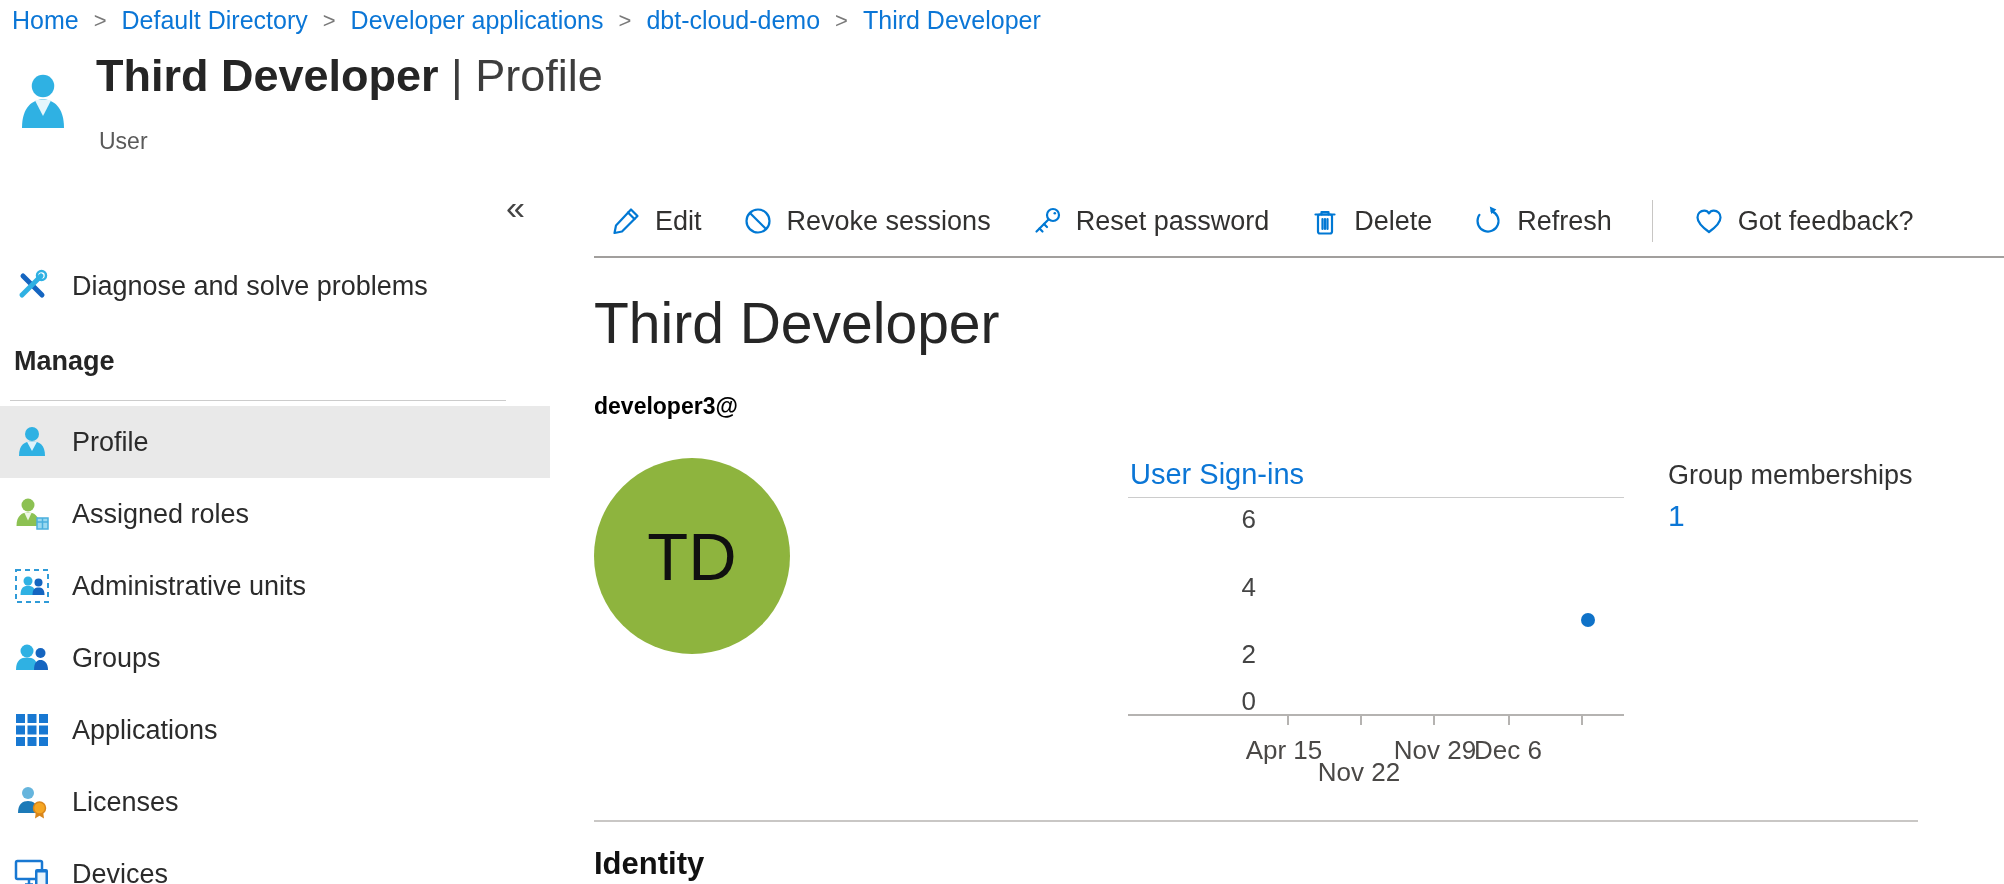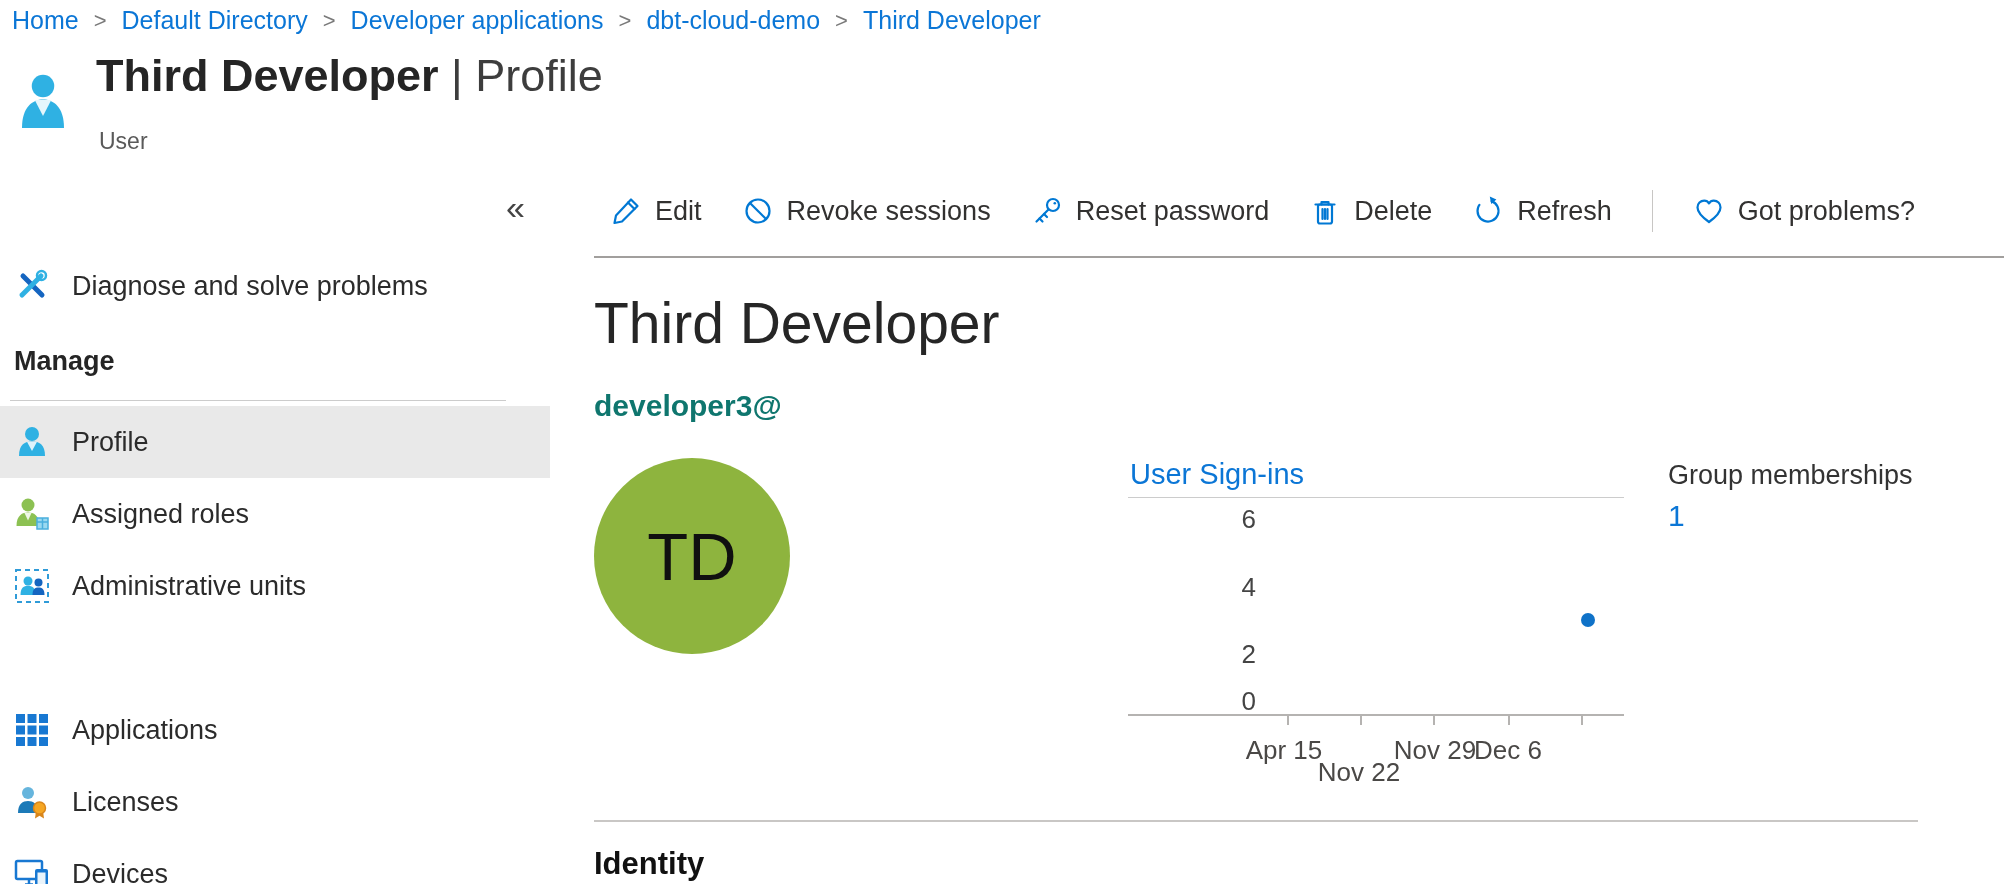--- a/index.html
+++ b/index.html
@@ -20,7 +20,7 @@
 
   
   .collapse{left:506px;top:188px;font-size:34px;color:#444;cursor:pointer;}
-  .toolbar{left:610px;top:188px;height:46px;display:flex;align-items:center;gap:40px;font-size:27px;color:#323130;white-space:nowrap;}
+  .toolbar{left:610px;top:198px;height:46px;display:flex;align-items:center;gap:40px;font-size:27px;color:#323130;white-space:nowrap;}
   .tb-btn{display:flex;align-items:center;gap:13px;cursor:pointer;}
   .tb-sep{width:1px;height:42px;background:#c8c6c4;}
   .tb-rule{left:594px;top:256px;width:1410px;height:2px;background:#a19f9d;}

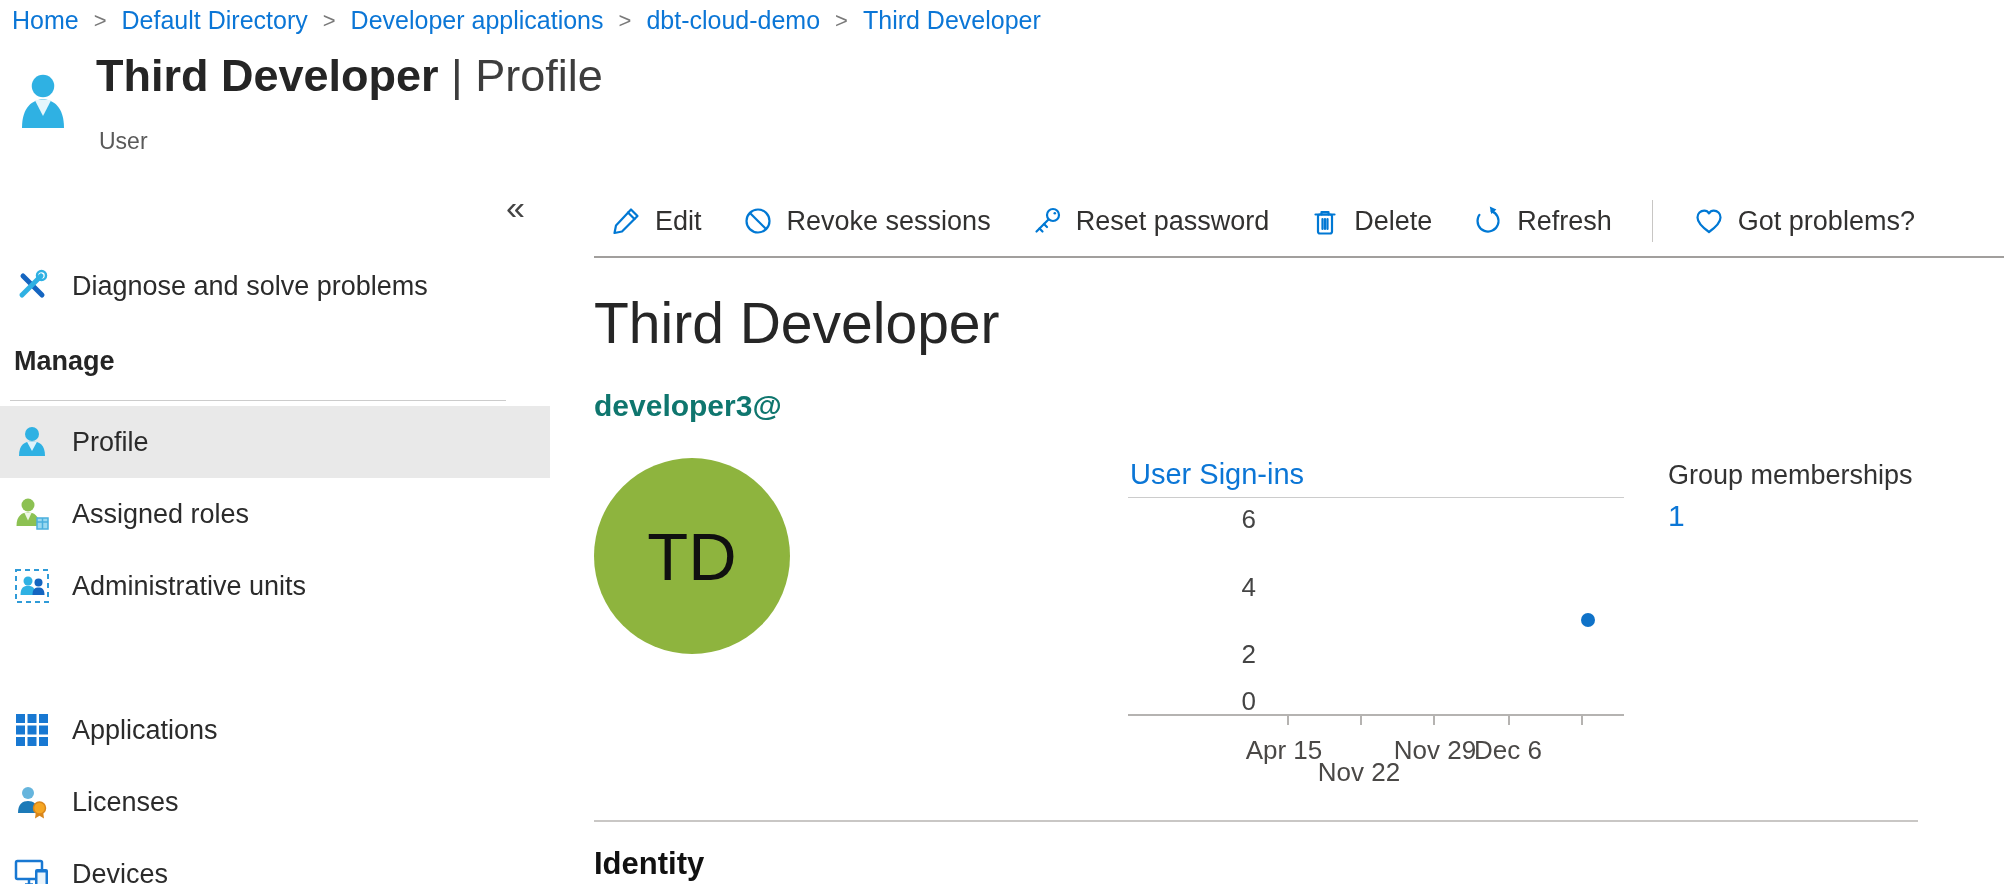--- a/index.html
+++ b/index.html
@@ -131,7 +131,7 @@
       <svg width="32" height="32" viewBox="0 0 32 32" fill="none" stroke="#0078d4" stroke-width="2.2" stroke-linejoin="round">
         <path d="M16 27 C8.5 21.5 4.5 17.5 4.5 12.4 C4.5 8.6 7.5 5.6 11.2 5.6 C13.3 5.6 15.1 6.7 16 8.4 C16.9 6.7 18.7 5.6 20.8 5.6 C24.5 5.6 27.5 8.6 27.5 12.4 C27.5 17.5 23.5 21.5 16 27 Z"></path>
       </svg>
-      <span>Got problems?</span>
+      <span>Got feedback?</span>
     </div>
   </div>
   <div class="abs tb-rule"></div>

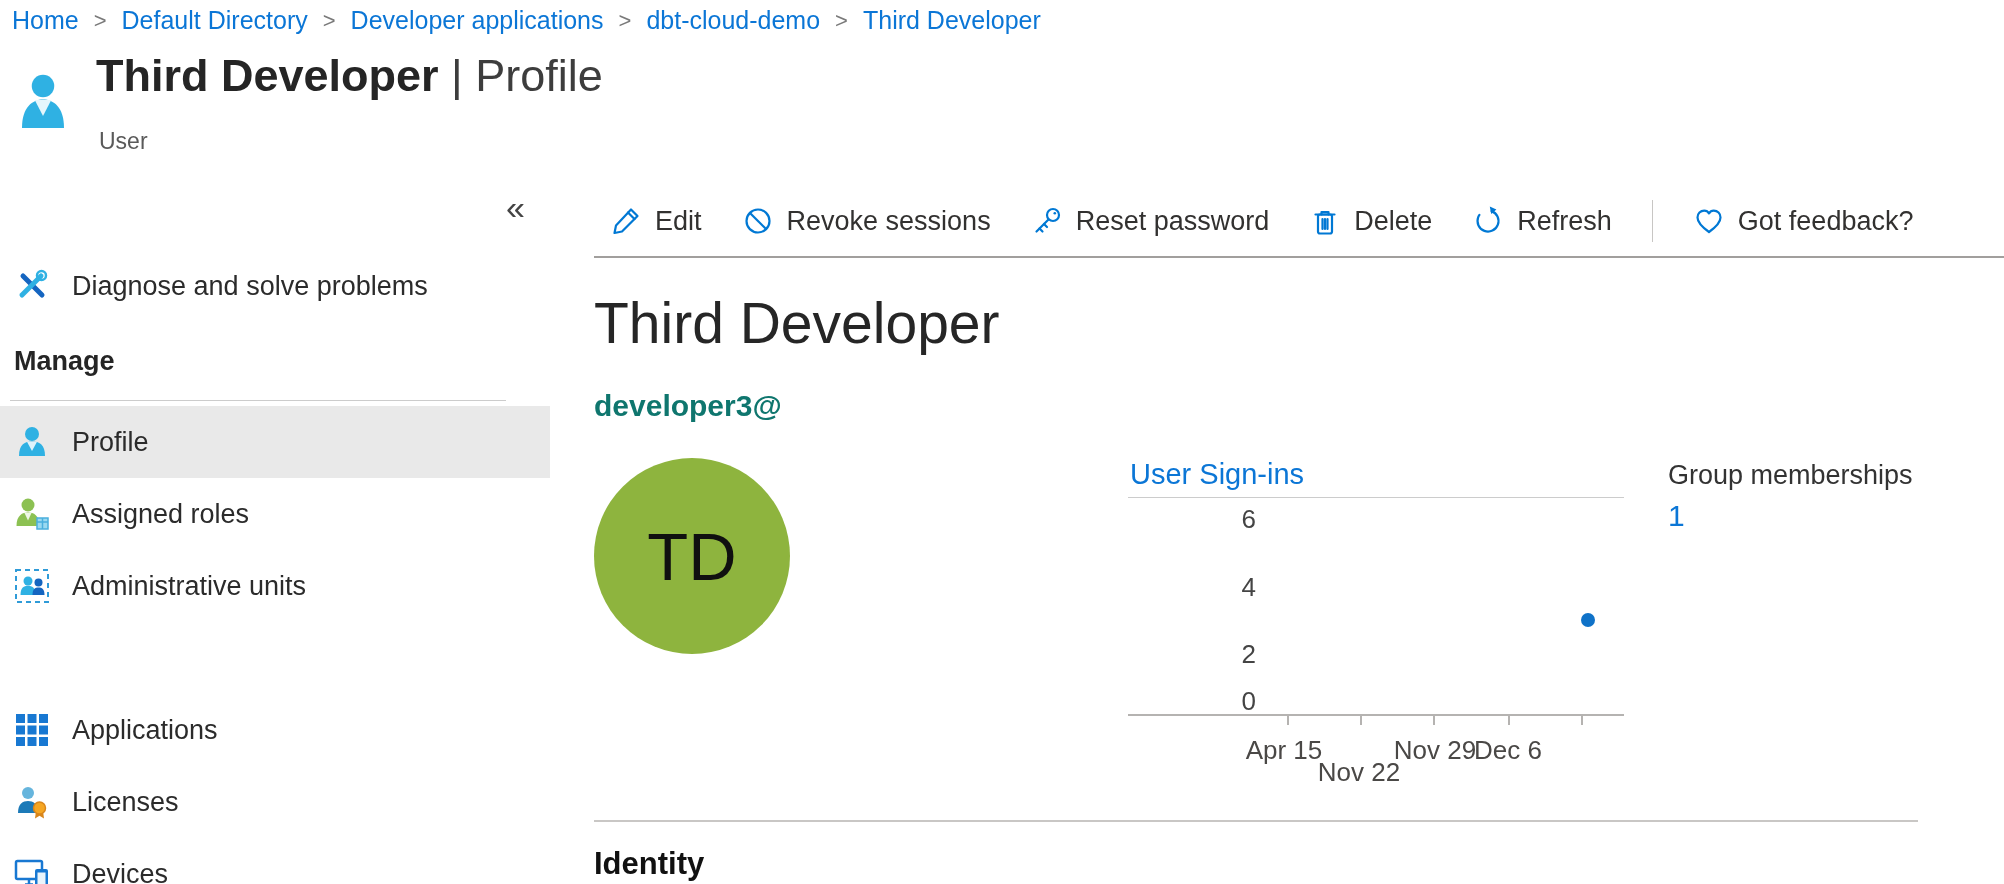--- a/index.html
+++ b/index.html
@@ -34,7 +34,7 @@
 
   
   .main-title{left:594px;top:290px;font-size:57px;font-weight:300;color:#262626;white-space:nowrap;}
-  .upn{left:594px;top:388px;font-size:30px;font-weight:bold;color:#0f766e;line-height:36px;}
+  .upn{left:594px;top:388px;font-size:23px;font-weight:bold;color:#000000;line-height:36px;}
   .redact{left:800px;top:383px;width:585px;height:42px;background:#1b5565;display:flex;align-items:center;justify-content:center;}
   .redact span{color:#e09214;font-size:31px;font-weight:bold;white-space:nowrap;}
   .avatar{left:594px;top:458px;width:196px;height:196px;border-radius:50%;background:#8eb43e;display:flex;align-items:center;justify-content:center;font-size:67px;color:#101010;cursor:pointer;}

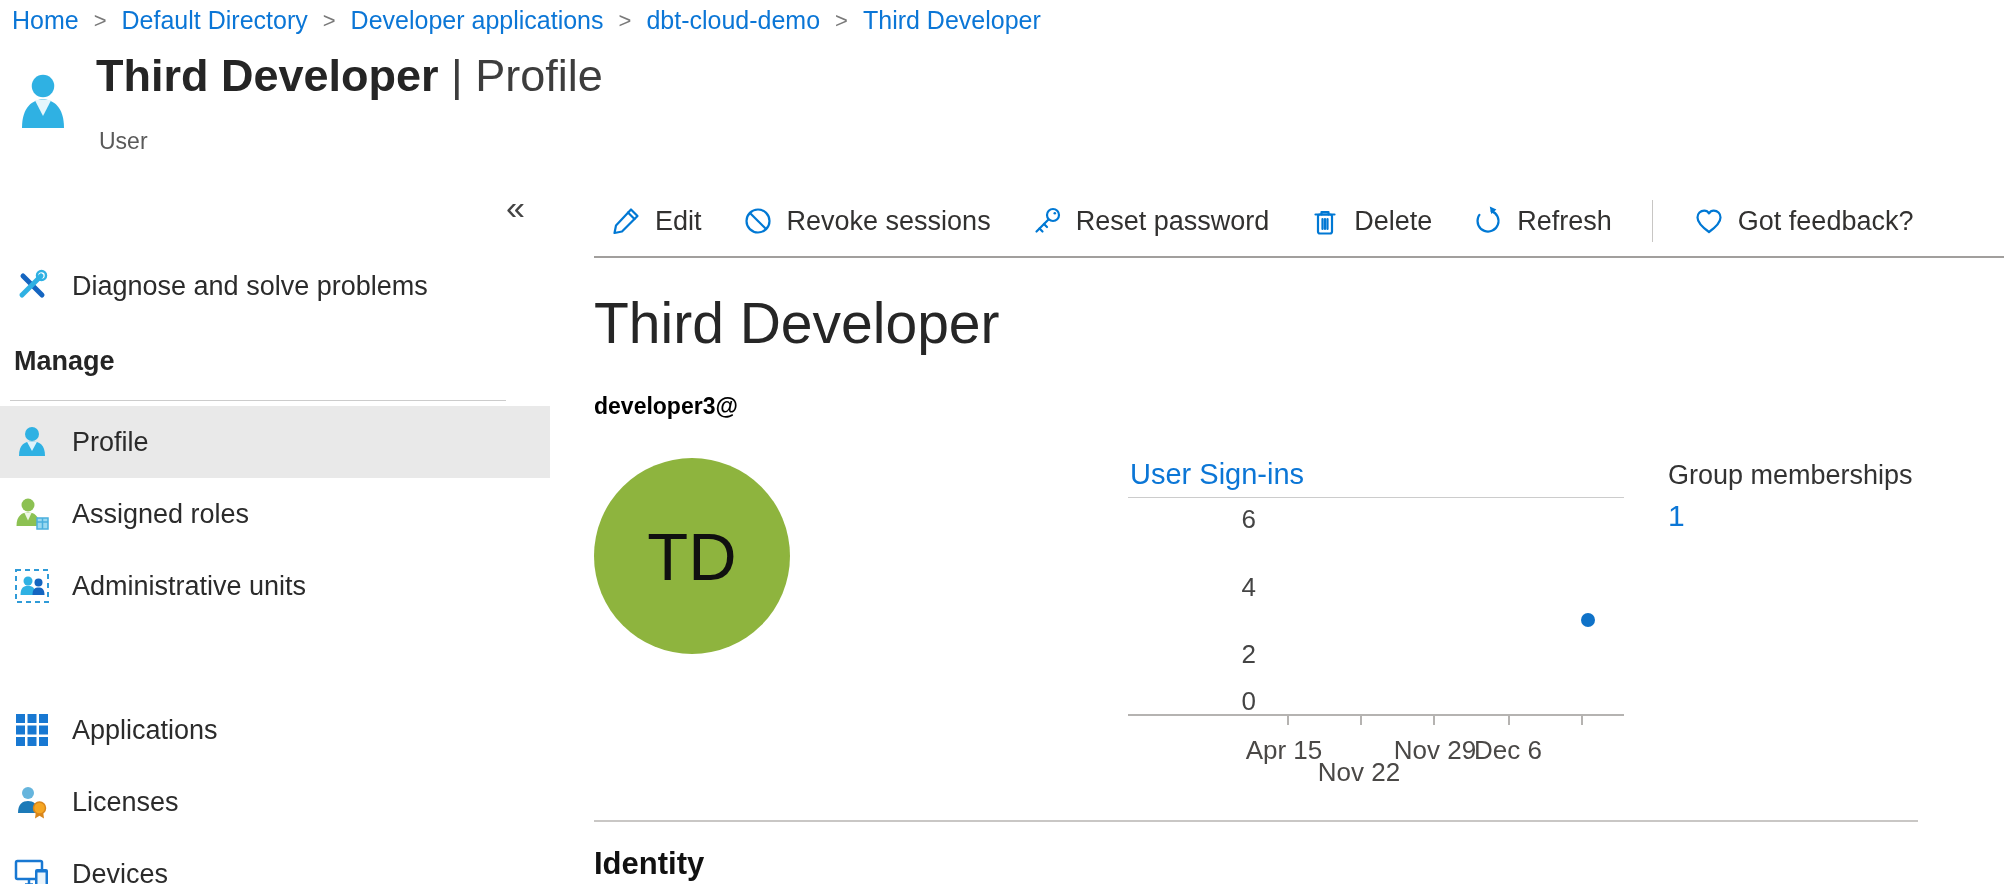--- a/index.html
+++ b/index.html
@@ -179,6 +179,15 @@
     <span>Administrative units</span>
   </div>
 
+  <div class="abs side-row" style="top:622px;">
+    <svg width="36" height="36" viewBox="0 0 36 36">
+      <circle cx="13" cy="11" r="6.5" fill="#2fb1e3"></circle>
+      <path d="M2 30 C2 20 7 17.5 13 17.5 C19 17.5 24 20 24 30 Z" fill="#2fb1e3"></path>
+      <circle cx="26.5" cy="13" r="5" fill="#1565c0"></circle>
+      <path d="M20 30 C20 22.5 23 20 26.5 20 C30 20 34 22.5 34 30 Z" fill="#1565c0"></path>
+    </svg>
+    <span>Groups</span>
+  </div>
 
   <div class="abs side-row" style="top:694px;">
     <svg width="36" height="36" viewBox="0 0 36 36">

